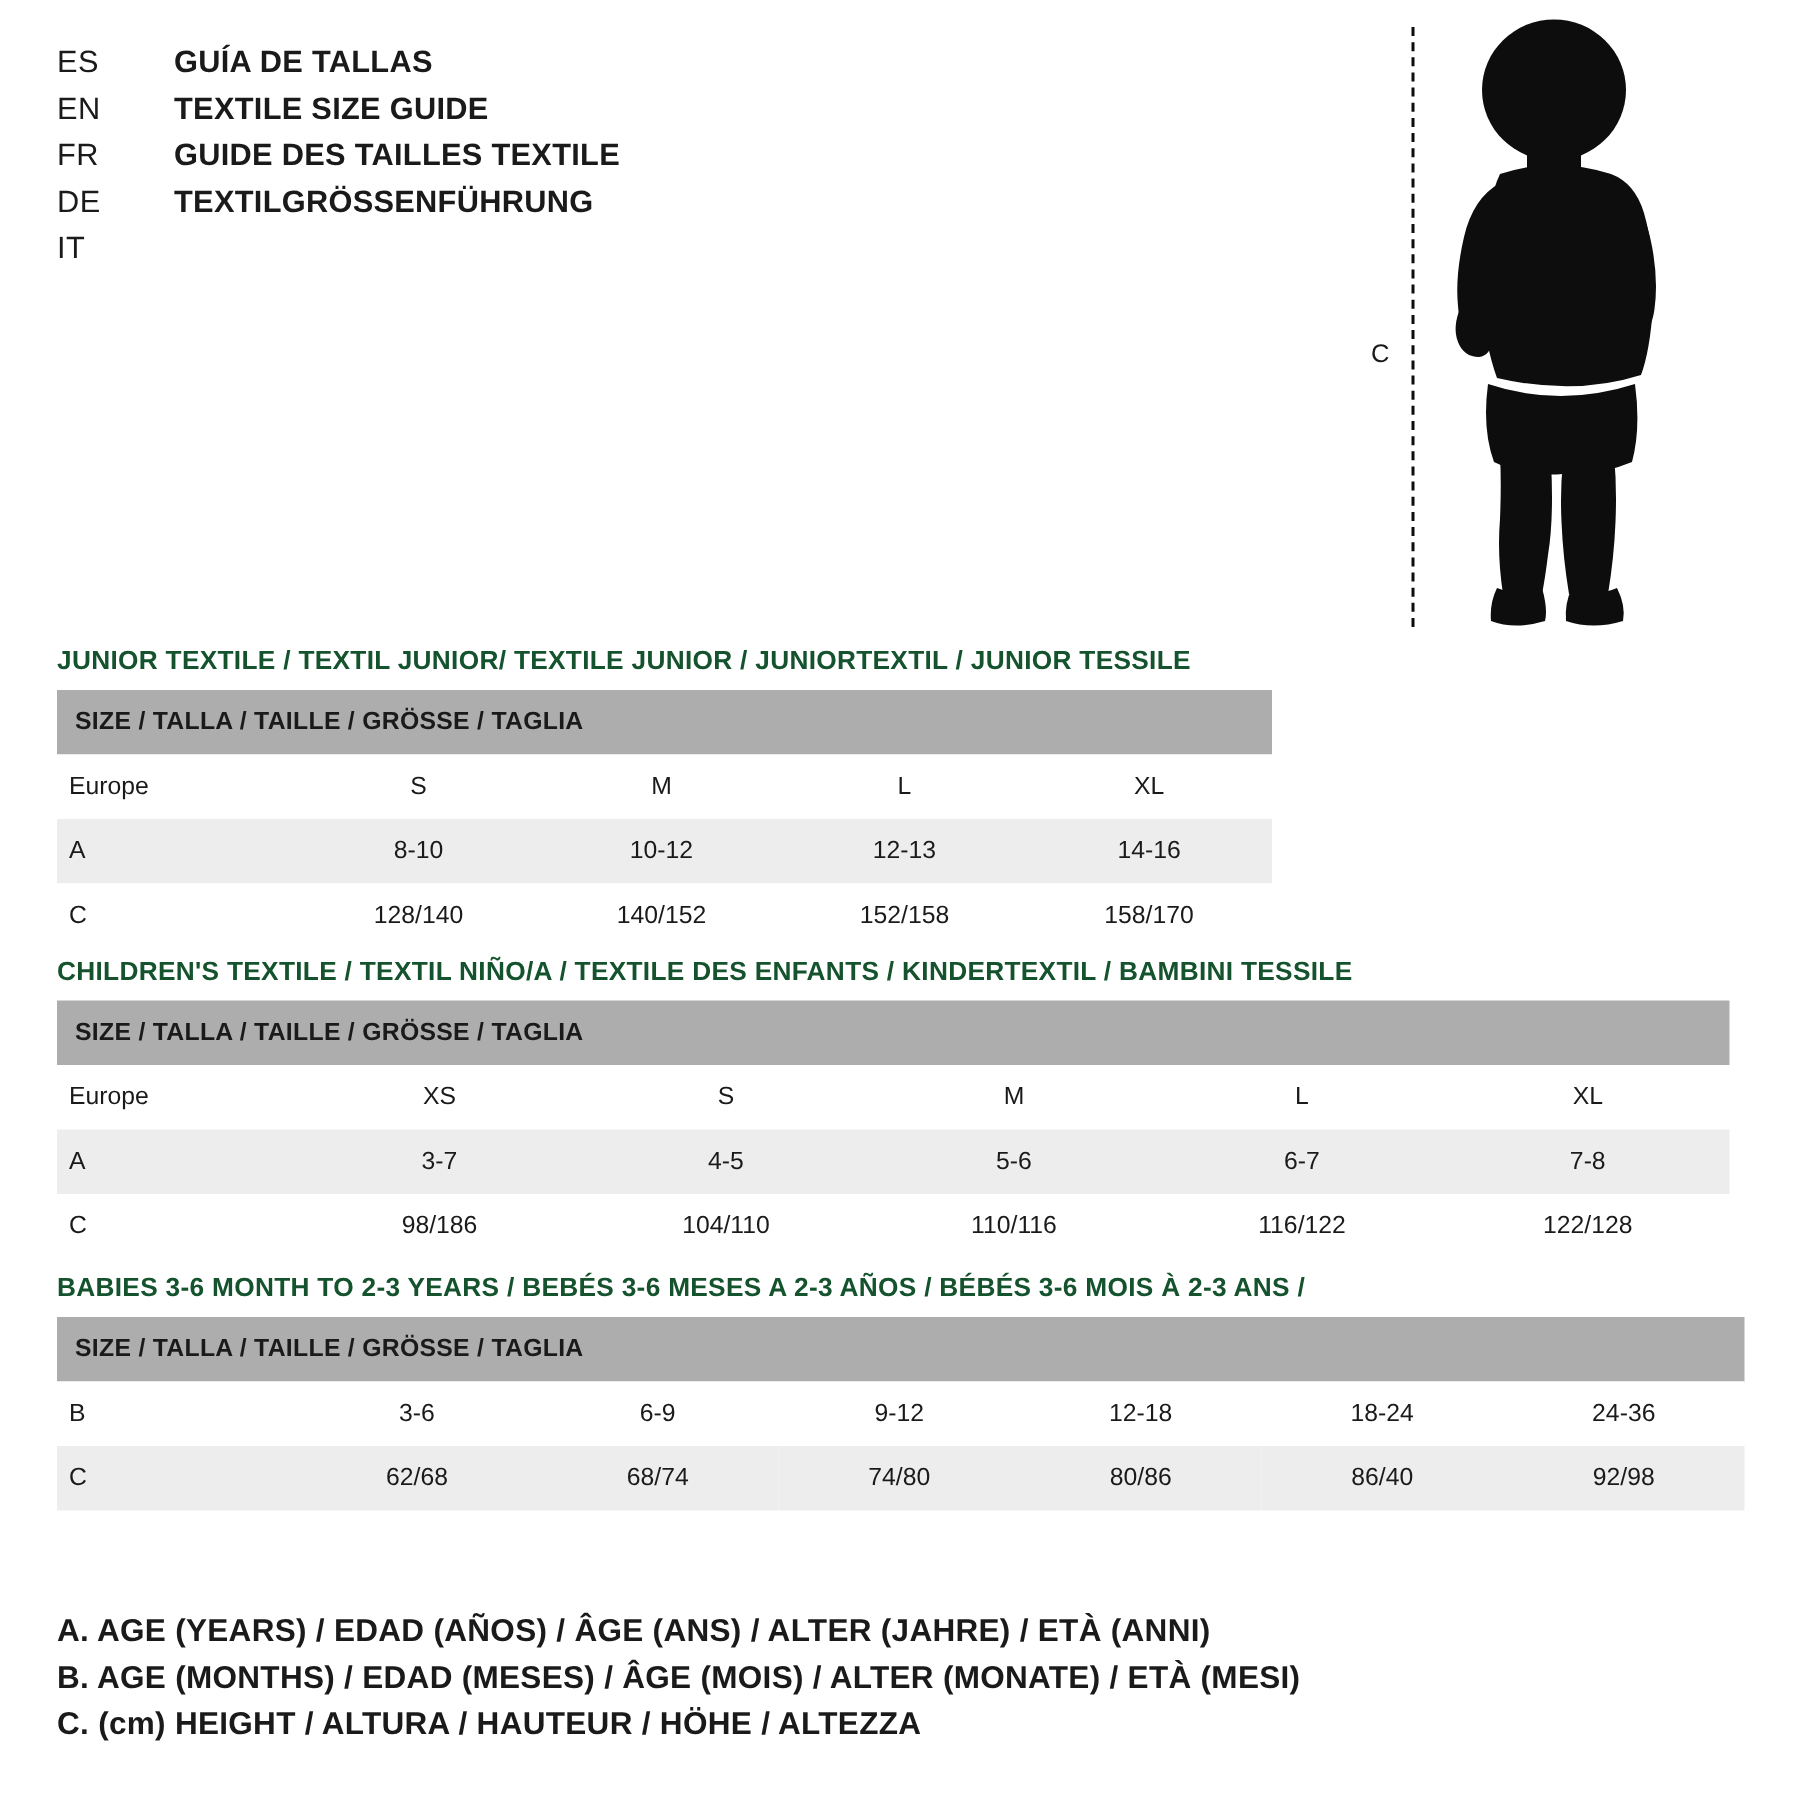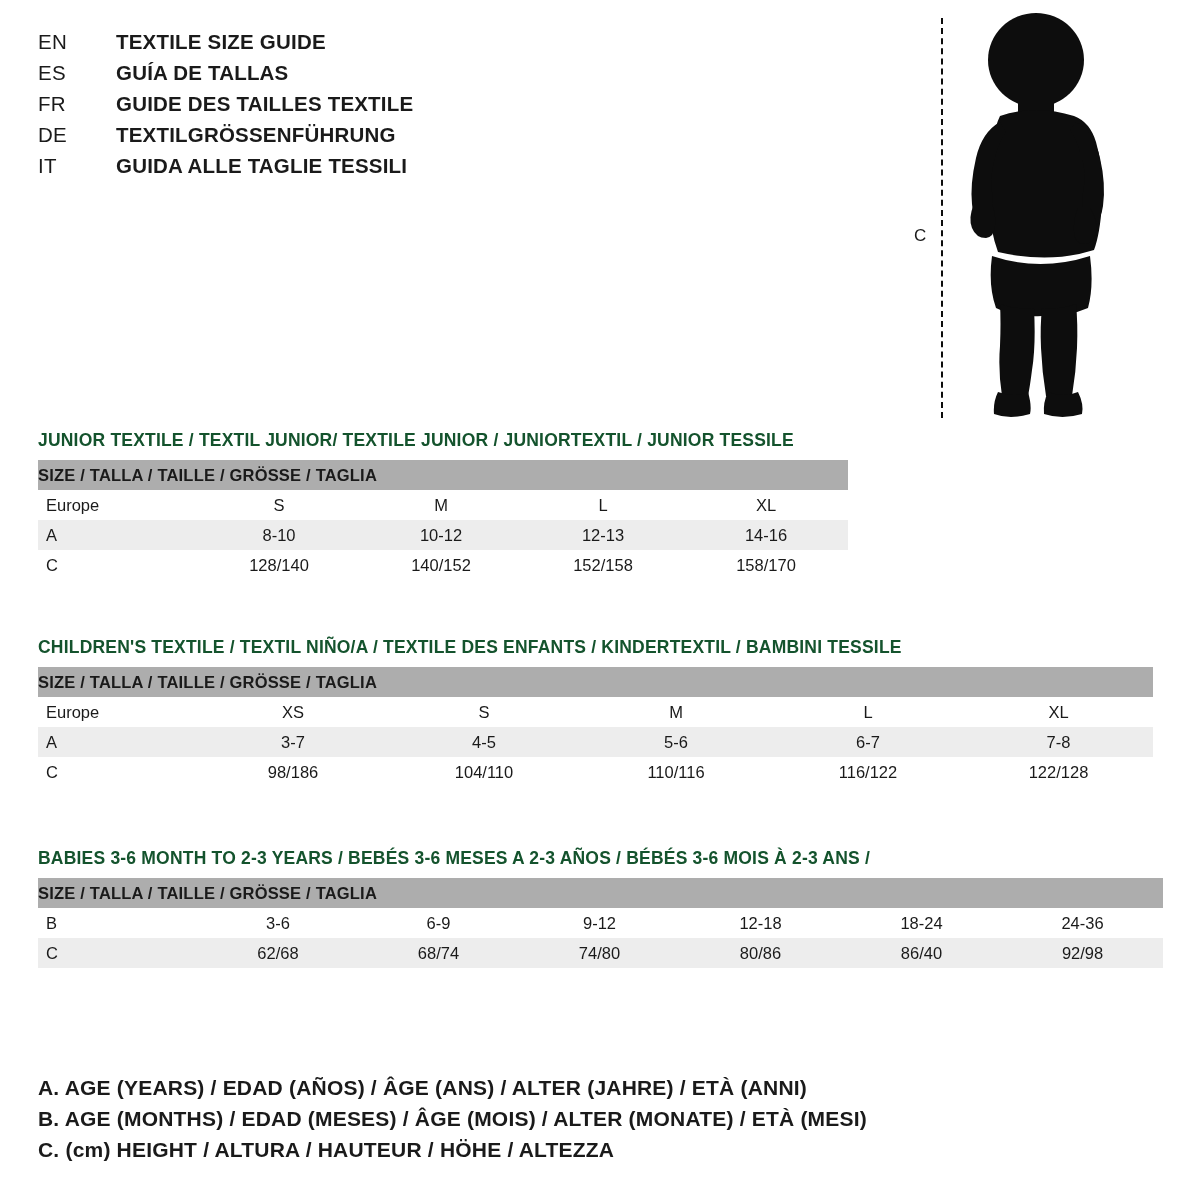--- a/index.html
+++ b/index.html
@@ -113,12 +113,12 @@
 
 <div class="lang-block">
   <div class="lang-row">
+    <span class="lang-code">ES</span>
+    <span class="lang-text">GUÍA DE TALLAS</span>
+  </div>
+  <div class="lang-row">
     <span class="lang-code">EN</span>
     <span class="lang-text">TEXTILE SIZE GUIDE</span>
-  </div>
-  <div class="lang-row">
-    <span class="lang-code">ES</span>
-    <span class="lang-text">GUÍA DE TALLAS</span>
   </div>
   <div class="lang-row">
     <span class="lang-code">FR</span>

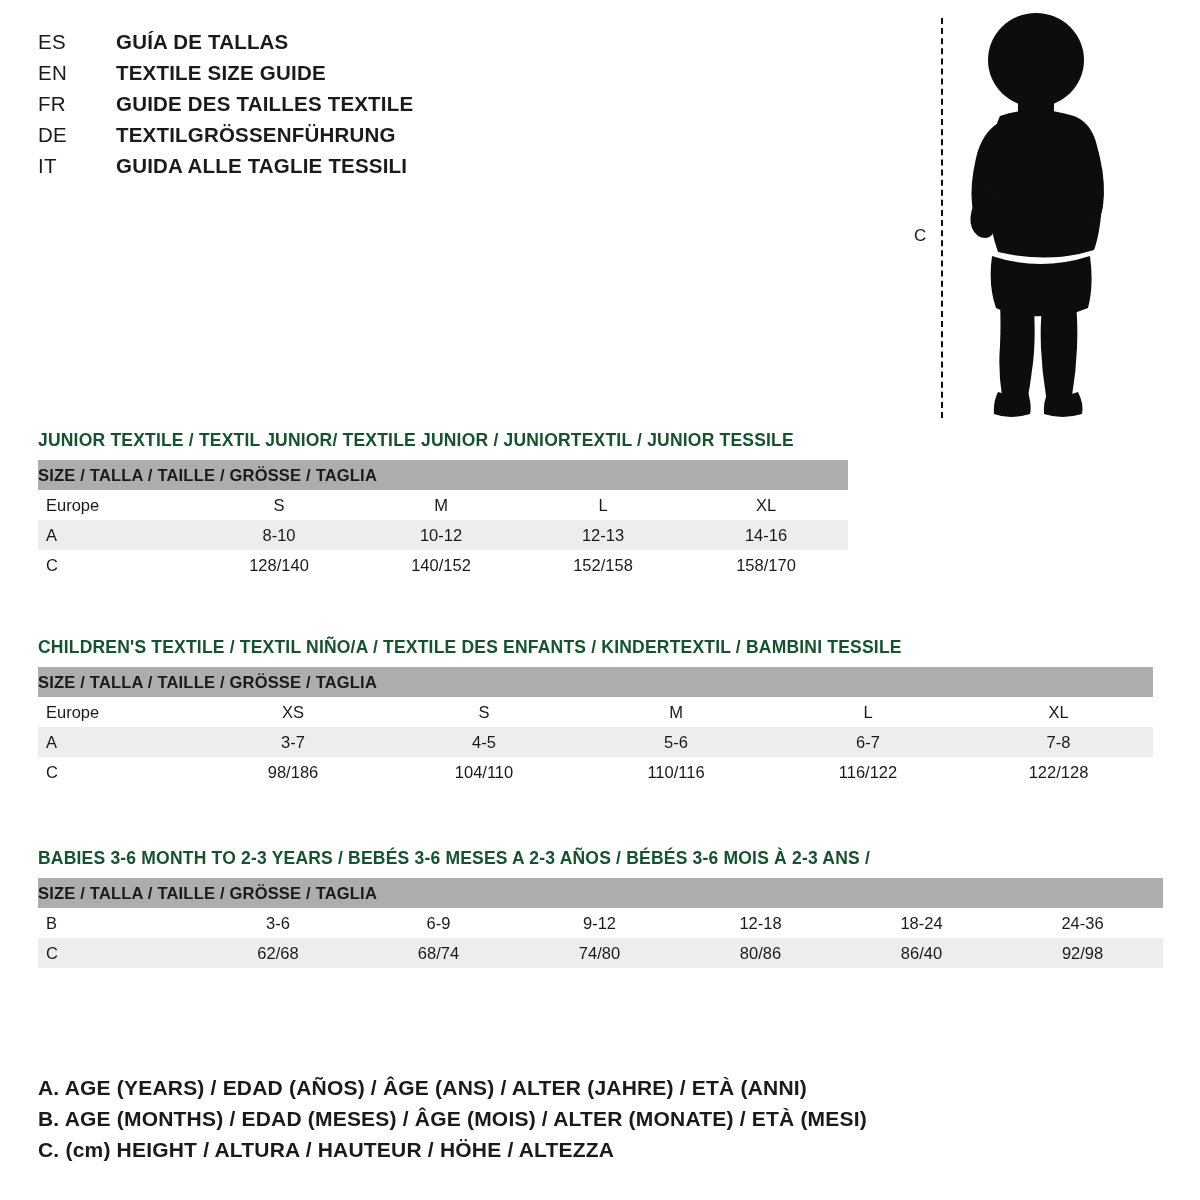--- a/index.html
+++ b/index.html
@@ -130,7 +130,6 @@
   </div>
   <div class="lang-row">
     <span class="lang-code">IT</span>
-    <span class="lang-text">GUIDA ALLE TAGLIE TESSILI</span>
   </div>
 </div>
 

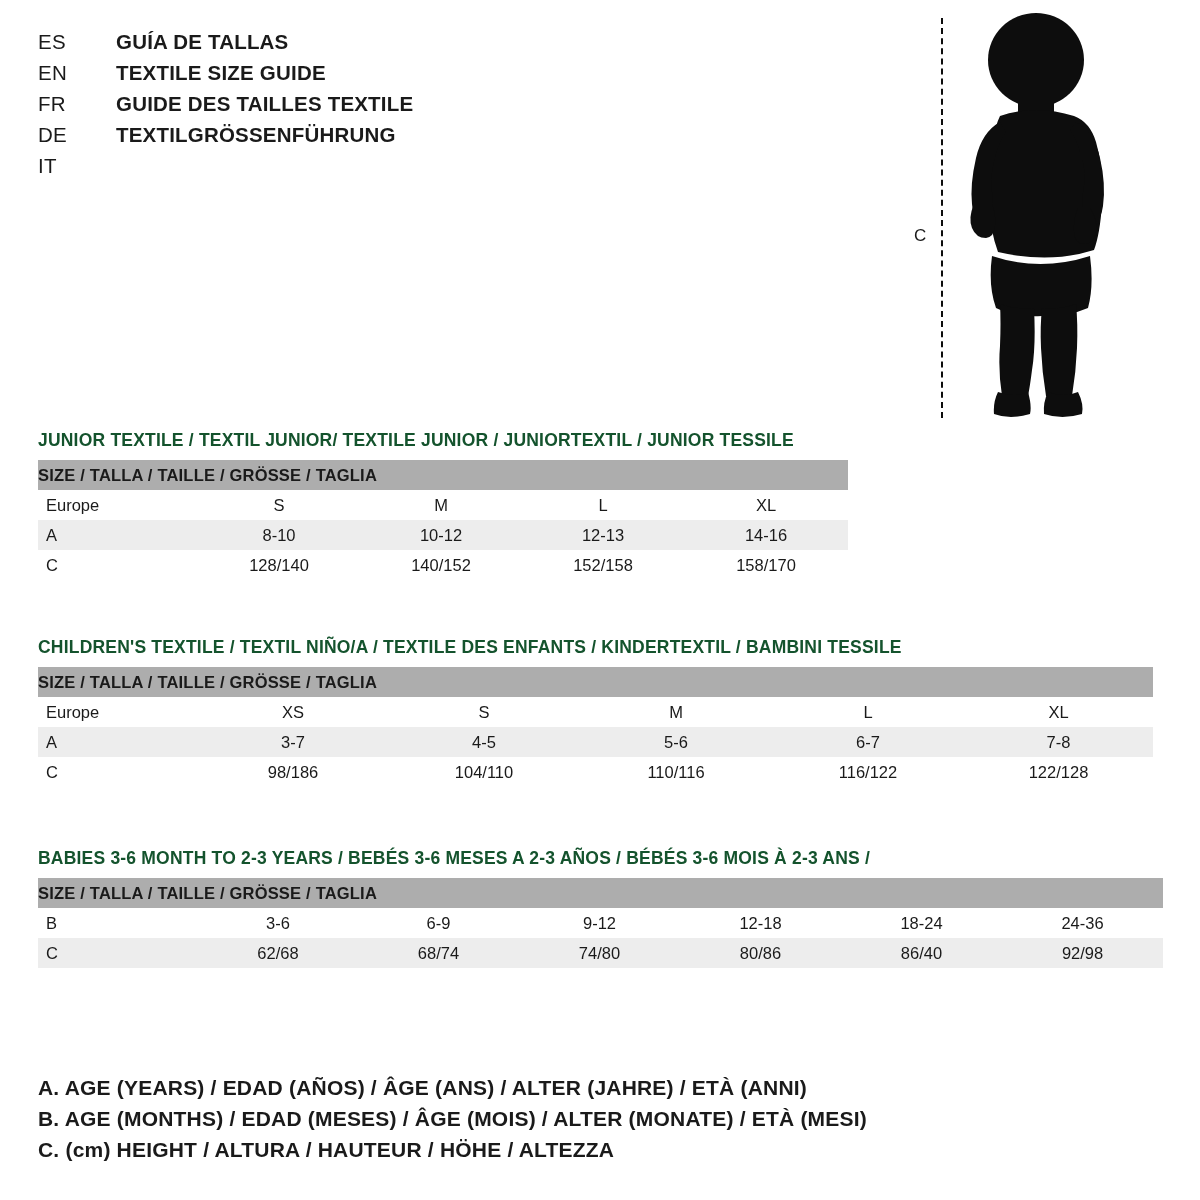--- a/index.html
+++ b/index.html
@@ -79,7 +79,7 @@
     font-size:16.5px;
     color:#1a1a1a;
     height:30px;
-    padding:0;
+    padding:12px;
     vertical-align:middle;
   }
   .hdr-band td {

